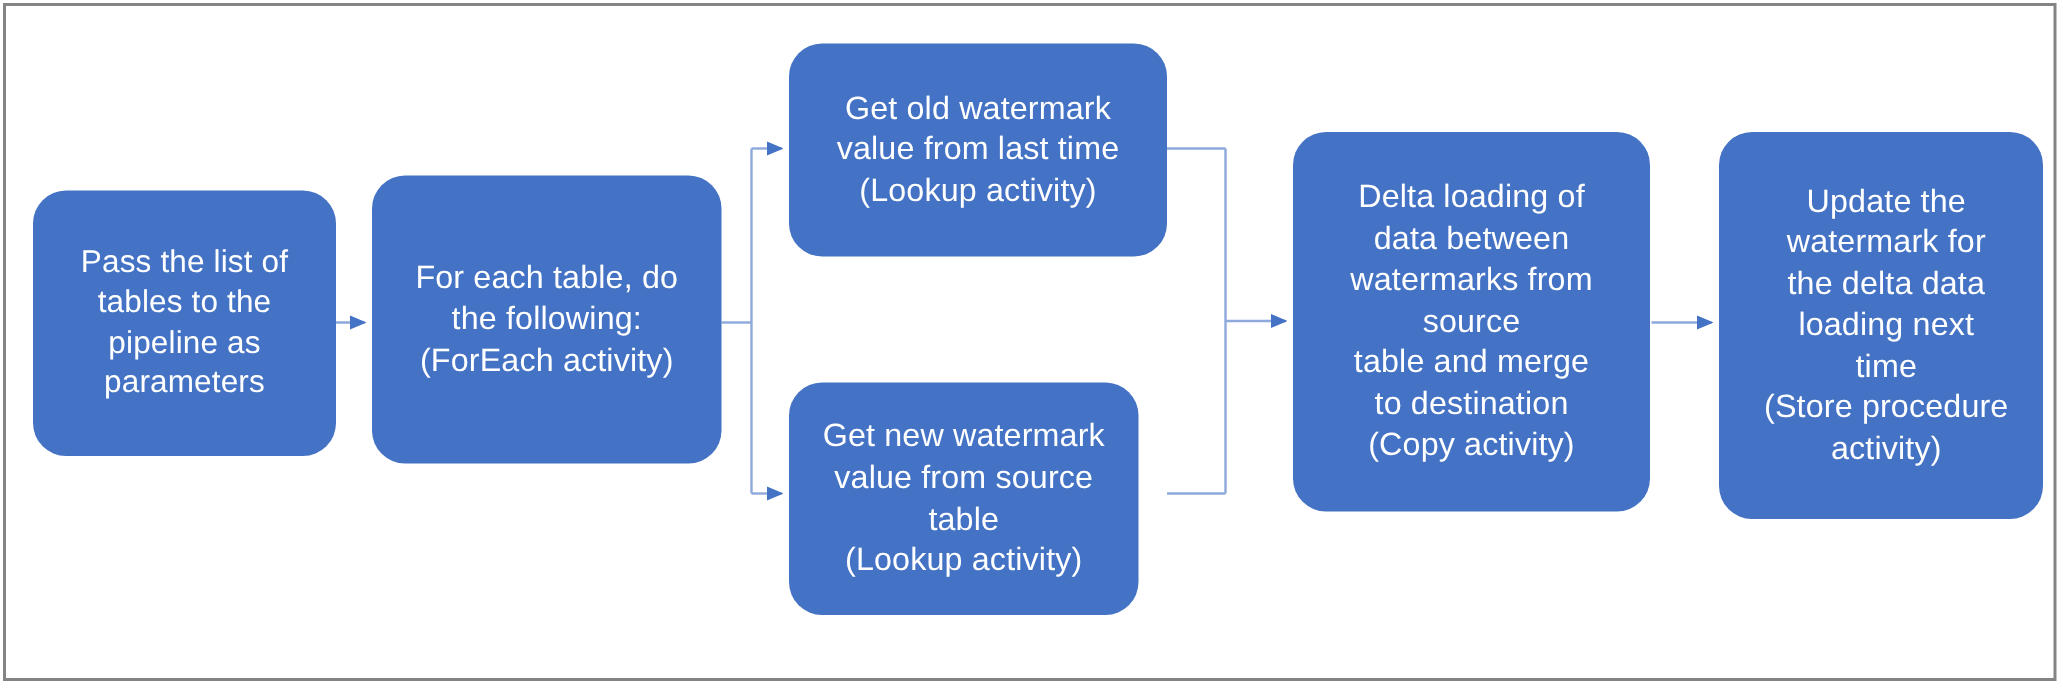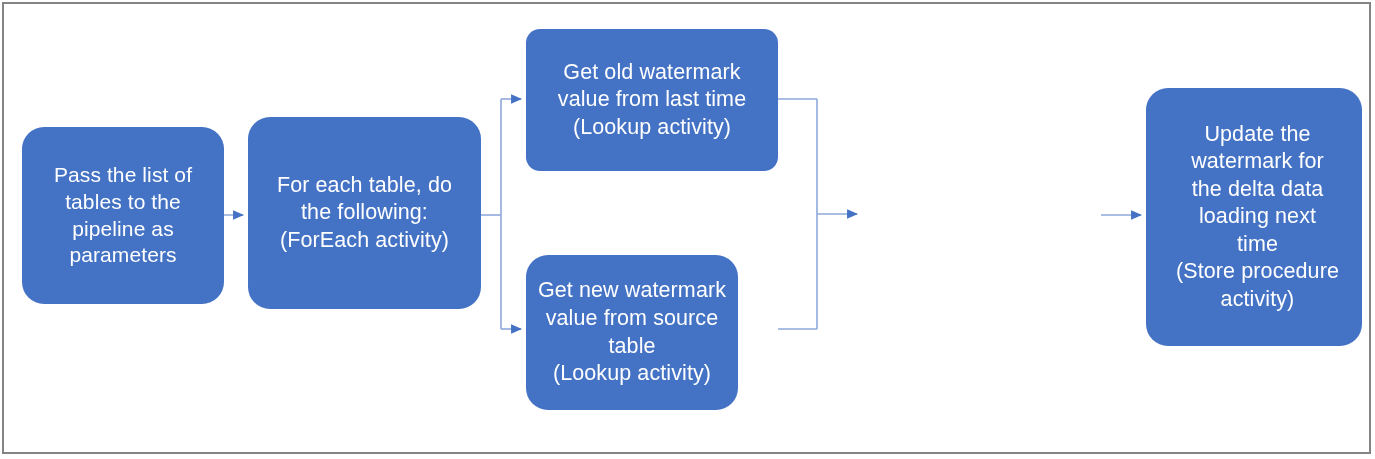--- a/index.html
+++ b/index.html
@@ -68,7 +68,7 @@
   
   #node-pass-tables      { left: 22px;   top: 127px; width: 202px; height: 177px; font-size: 21px; }
   #node-foreach          { left: 248px;  top: 117px; width: 233px; height: 192px; font-size: 21.5px; }
-  #node-old-watermark    { left: 526px;  top: 29px;  width: 252px; height: 142px; font-size: 21.5px; border-radius: 14px; }
+  #node-old-watermark    { left: 526px;  top: 29px;  width: 252px; height: 142px; font-size: 21.5px; }
   #node-new-watermark    { left: 526px;  top: 255px; width: 212px; height: 155px; font-size: 21.5px; }
   #node-delta-loading    { left: 862px;  top: 88px;  width: 238px; height: 253px; font-size: 21.5px; }
   #node-update-watermark { left: 1146px; top: 88px;  width: 216px; height: 258px; font-size: 21.5px; padding-left: 15px; }

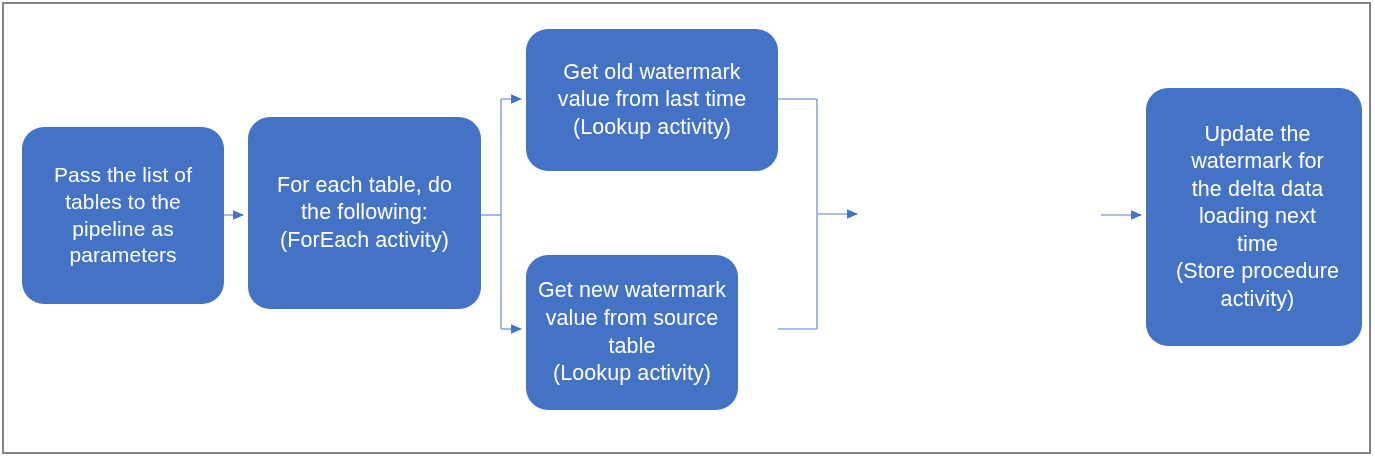--- a/index.html
+++ b/index.html
@@ -150,6 +150,15 @@
 (Lookup activity)</span>
     </div>
 
+    <div class="node" id="node-delta-loading">
+      <span class="node-label">Delta loading of
+data between
+watermarks from
+source
+table and merge
+to destination
+(Copy activity)</span>
+    </div>
 
     <div class="node" id="node-update-watermark">
       <span class="node-label">Update the

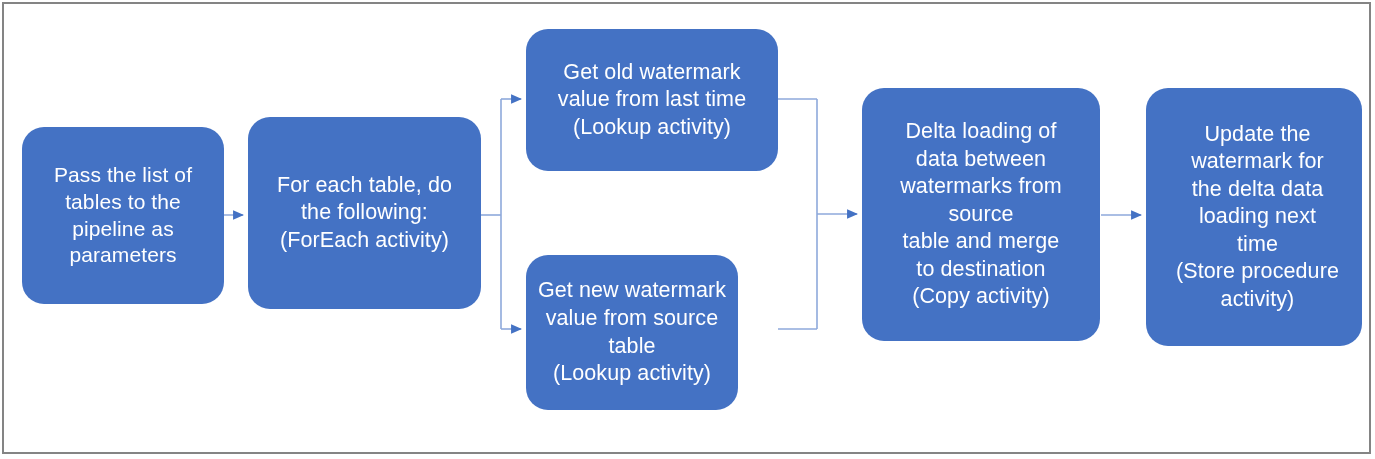--- a/index.html
+++ b/index.html
@@ -69,7 +69,7 @@
   #node-pass-tables      { left: 22px;   top: 127px; width: 202px; height: 177px; font-size: 21px; }
   #node-foreach          { left: 248px;  top: 117px; width: 233px; height: 192px; font-size: 21.5px; }
   #node-old-watermark    { left: 526px;  top: 29px;  width: 252px; height: 142px; font-size: 21.5px; }
-  #node-new-watermark    { left: 526px;  top: 255px; width: 212px; height: 155px; font-size: 21.5px; }
+  #node-new-watermark    { left: 526px;  top: 255px; width: 233px; height: 155px; font-size: 21.5px; }
   #node-delta-loading    { left: 862px;  top: 88px;  width: 238px; height: 253px; font-size: 21.5px; }
   #node-update-watermark { left: 1146px; top: 88px;  width: 216px; height: 258px; font-size: 21.5px; padding-left: 15px; }
 </style>

